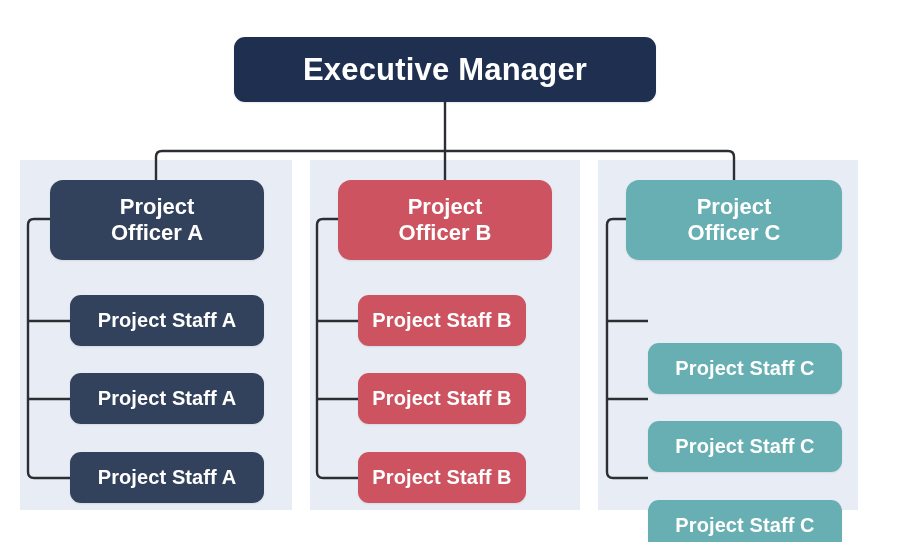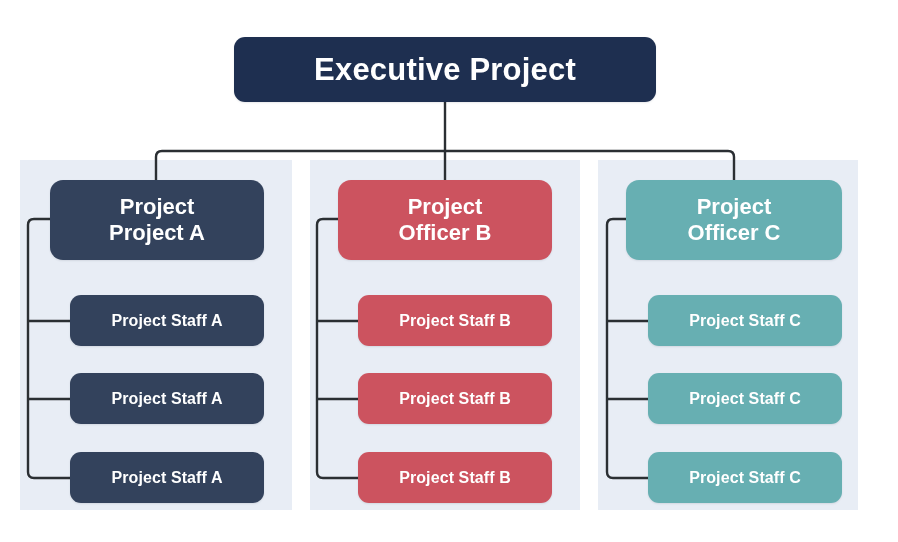--- a/index.html
+++ b/index.html
@@ -140,7 +140,7 @@
   </svg>
 
   <div class="node executive">
-    <span class="node-label">Executive Project</span>
+    <span class="node-label">Executive Manager</span>
   </div>
 
   <div class="node manager col-a">

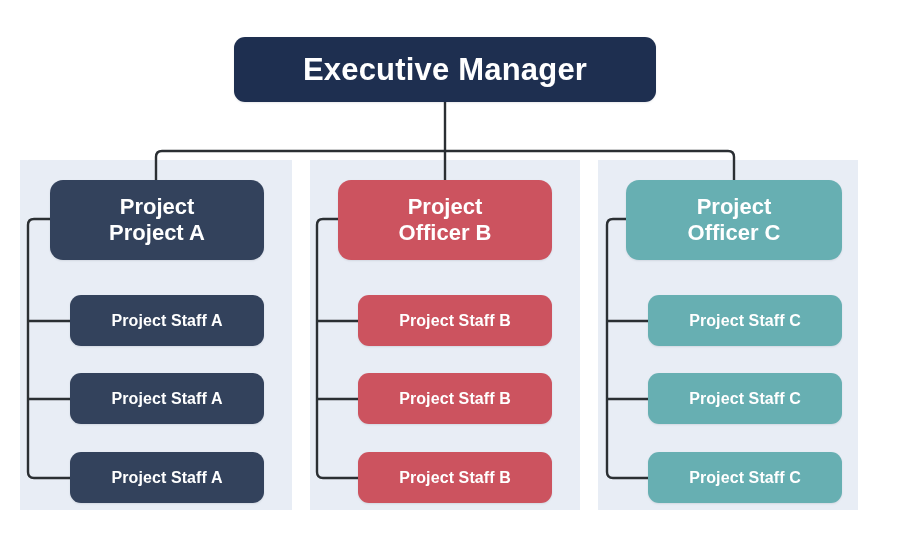--- a/index.html
+++ b/index.html
@@ -146,7 +146,7 @@
   <div class="node manager col-a">
     <span class="node-label">
       <span>Project</span><br>
-      <span>Project A</span>
+      <span>Officer A</span>
     </span>
   </div>
 

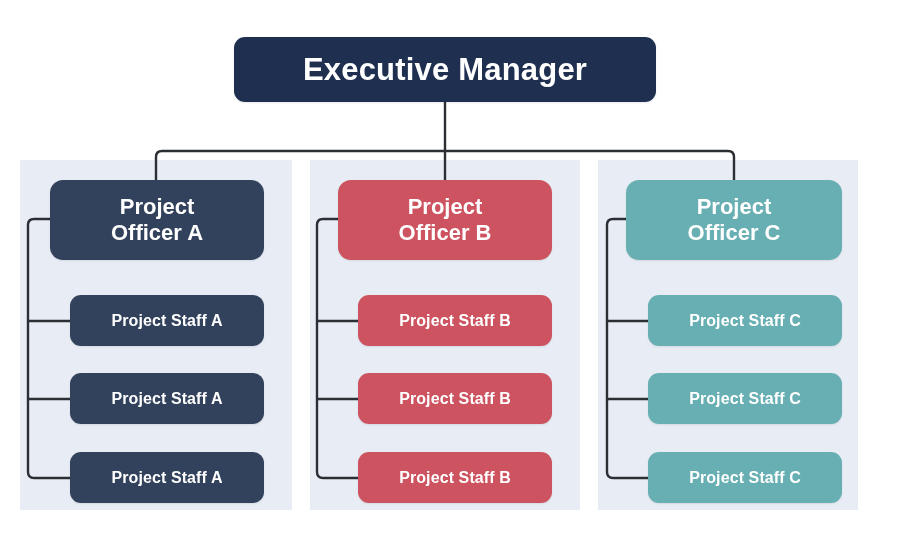--- a/index.html
+++ b/index.html
@@ -95,7 +95,7 @@
   .node.staff {
     height: 51px;
     border-radius: 11px;
-    font-size: 16px;
+    font-size: 20px;
     font-weight: bold;
     letter-spacing: 0.1px;
   }

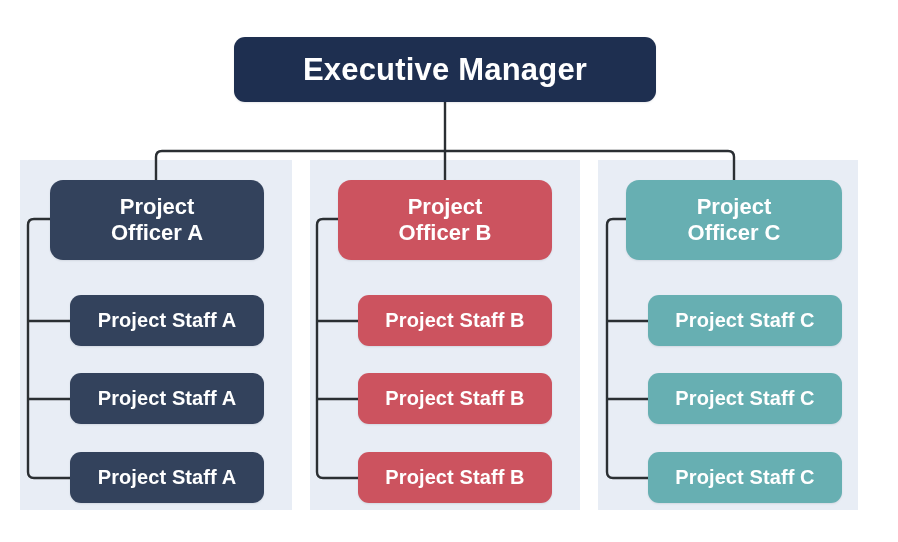--- a/index.html
+++ b/index.html
@@ -100,7 +100,7 @@
     letter-spacing: 0.1px;
   }
   .node.staff.col-a { left: 70px;  width: 194px; background: #33425c; }
-  .node.staff.col-b { left: 358px; width: 194px; background: #cc535f; }
+  .node.staff.col-b { left: 358px; width: 168px; background: #cc535f; }
   .node.staff.col-c { left: 648px; width: 194px; background: #67afb2; }
 
   .node.staff.row-1 { top: 295px; }

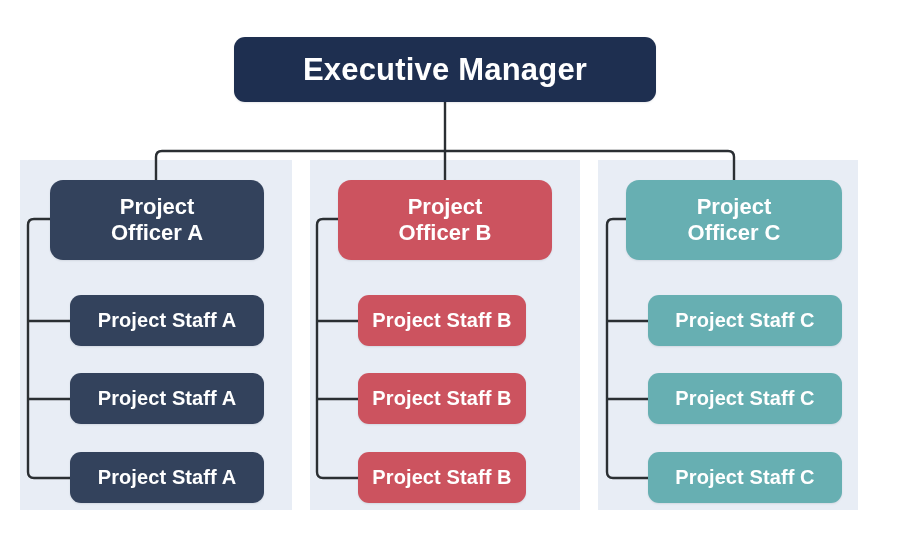--- a/index.html
+++ b/index.html
@@ -101,7 +101,7 @@
   }
   .node.staff.col-a { left: 70px;  width: 194px; background: #33425c; }
   .node.staff.col-b { left: 358px; width: 168px; background: #cc535f; }
-  .node.staff.col-c { left: 648px; width: 194px; background: #67afb2; }
+  .node.staff.col-c { left: 648px; width: 194px; background: #67afb2; margin-top: 48px; }
 
   .node.staff.row-1 { top: 295px; }
   .node.staff.row-2 { top: 373px; }

